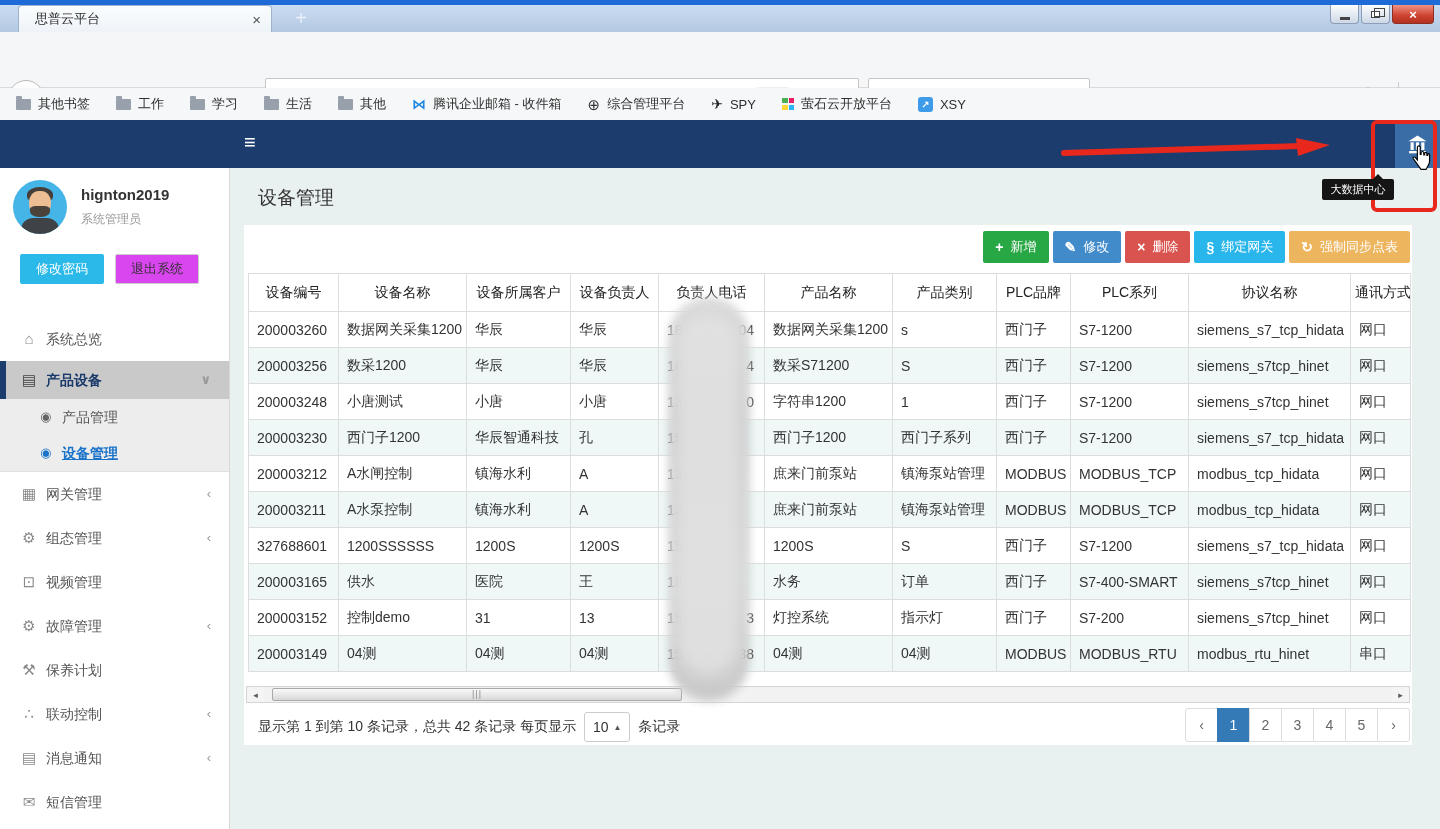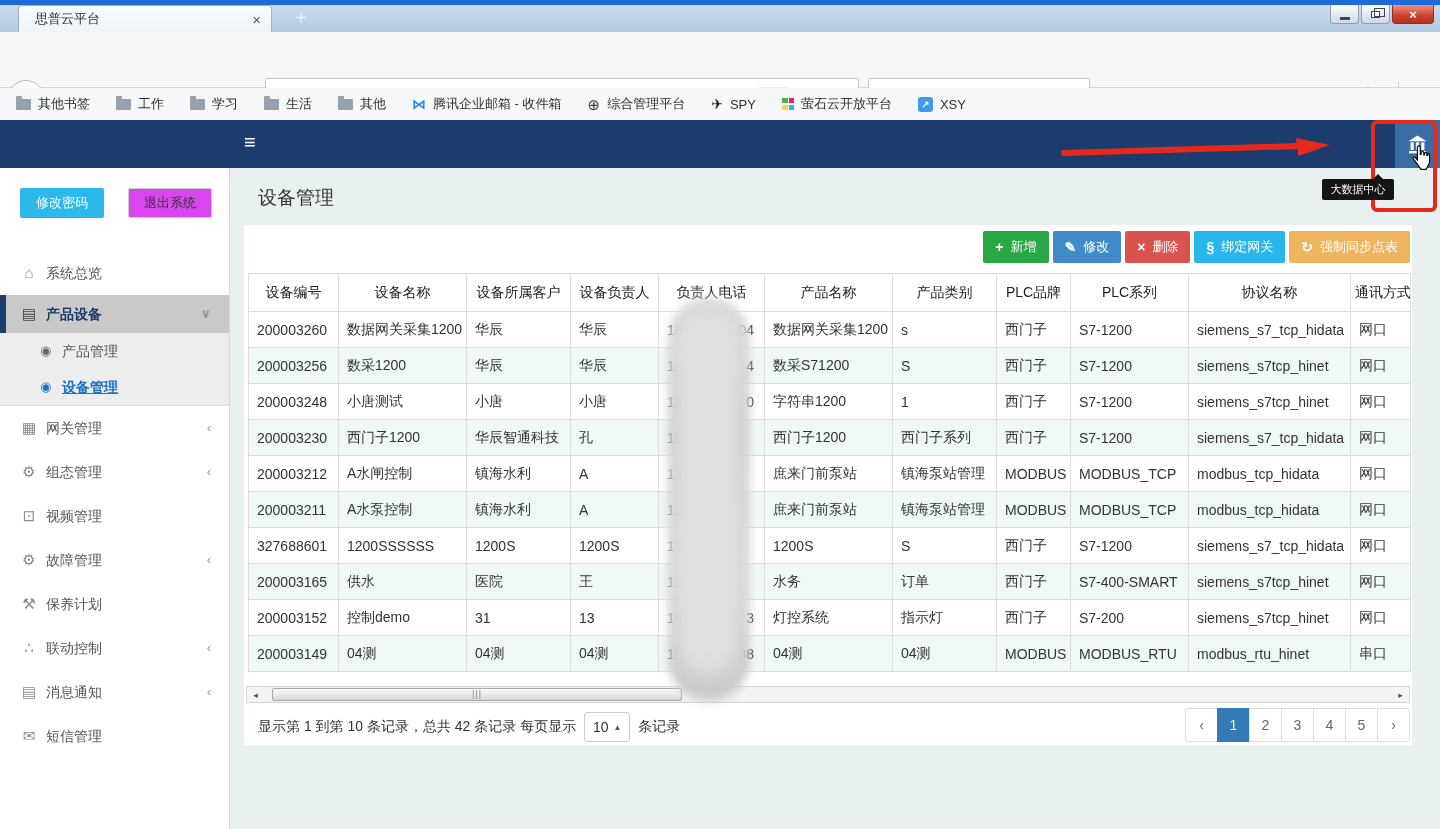--- a/index.html
+++ b/index.html
@@ -289,6 +289,18 @@
 </div>
 
 <div class="sidebar">
+  <div class="profile">
+    <div class="avatar">
+      <div class="av-hair"></div>
+      <div class="av-head"></div>
+      <div class="av-beard"></div>
+      <div class="av-body"></div>
+    </div>
+    <div>
+      <div class="p-name">hignton2019</div>
+      <div class="p-role">系统管理员</div>
+    </div>
+  </div>
   <div class="p-btns">
     <button class="btn-pass">修改密码</button>
     <button class="btn-exit">退出系统</button>

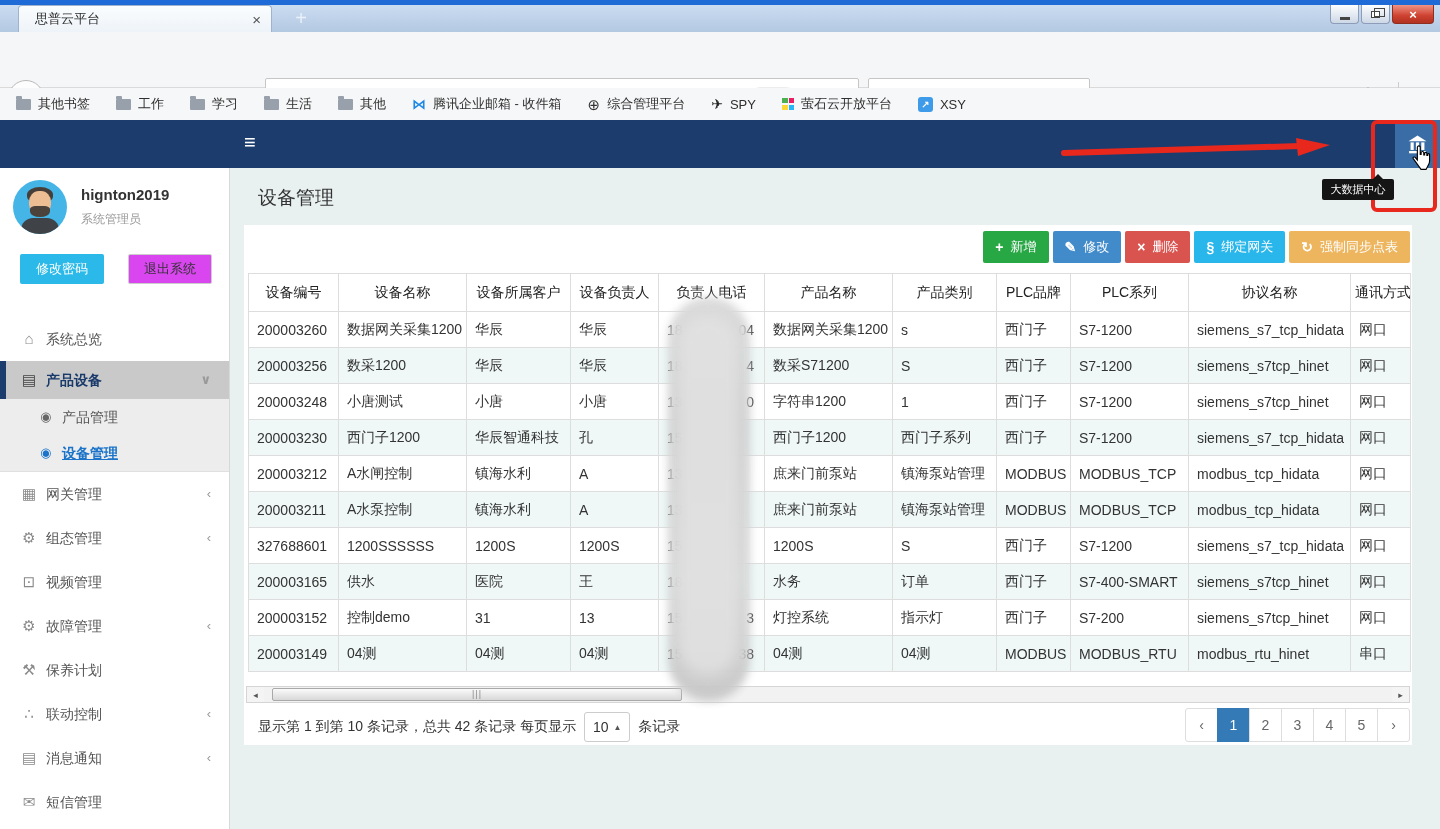--- a/index.html
+++ b/index.html
@@ -83,7 +83,7 @@
   .av-body { position:absolute; left:8px; top:38px; width:38px; height:18px; background:#3f4347; border-radius:12px 12px 0 0; }
   .p-name { font-size:15px; font-weight:bold; color:#333; margin-top:6px; }
   .p-role { font-size:12px; color:#999; margin-top:8px; }
-  .p-btns { display:flex; gap:24px; margin:20px 0 0 20px; }
+  .p-btns { display:flex; gap:11px; margin:20px 0 0 20px; }
   .btn-pass { width:84px; height:30px; background:#2ab9e8; color:#fff; border:none; font-size:13px; border-radius:2px; }
   .btn-exit { width:84px; height:30px; background:#d946ef; color:#333; border:1px solid #ccc; font-size:13px; border-radius:2px; }
   .menu { margin-top:33px; }

